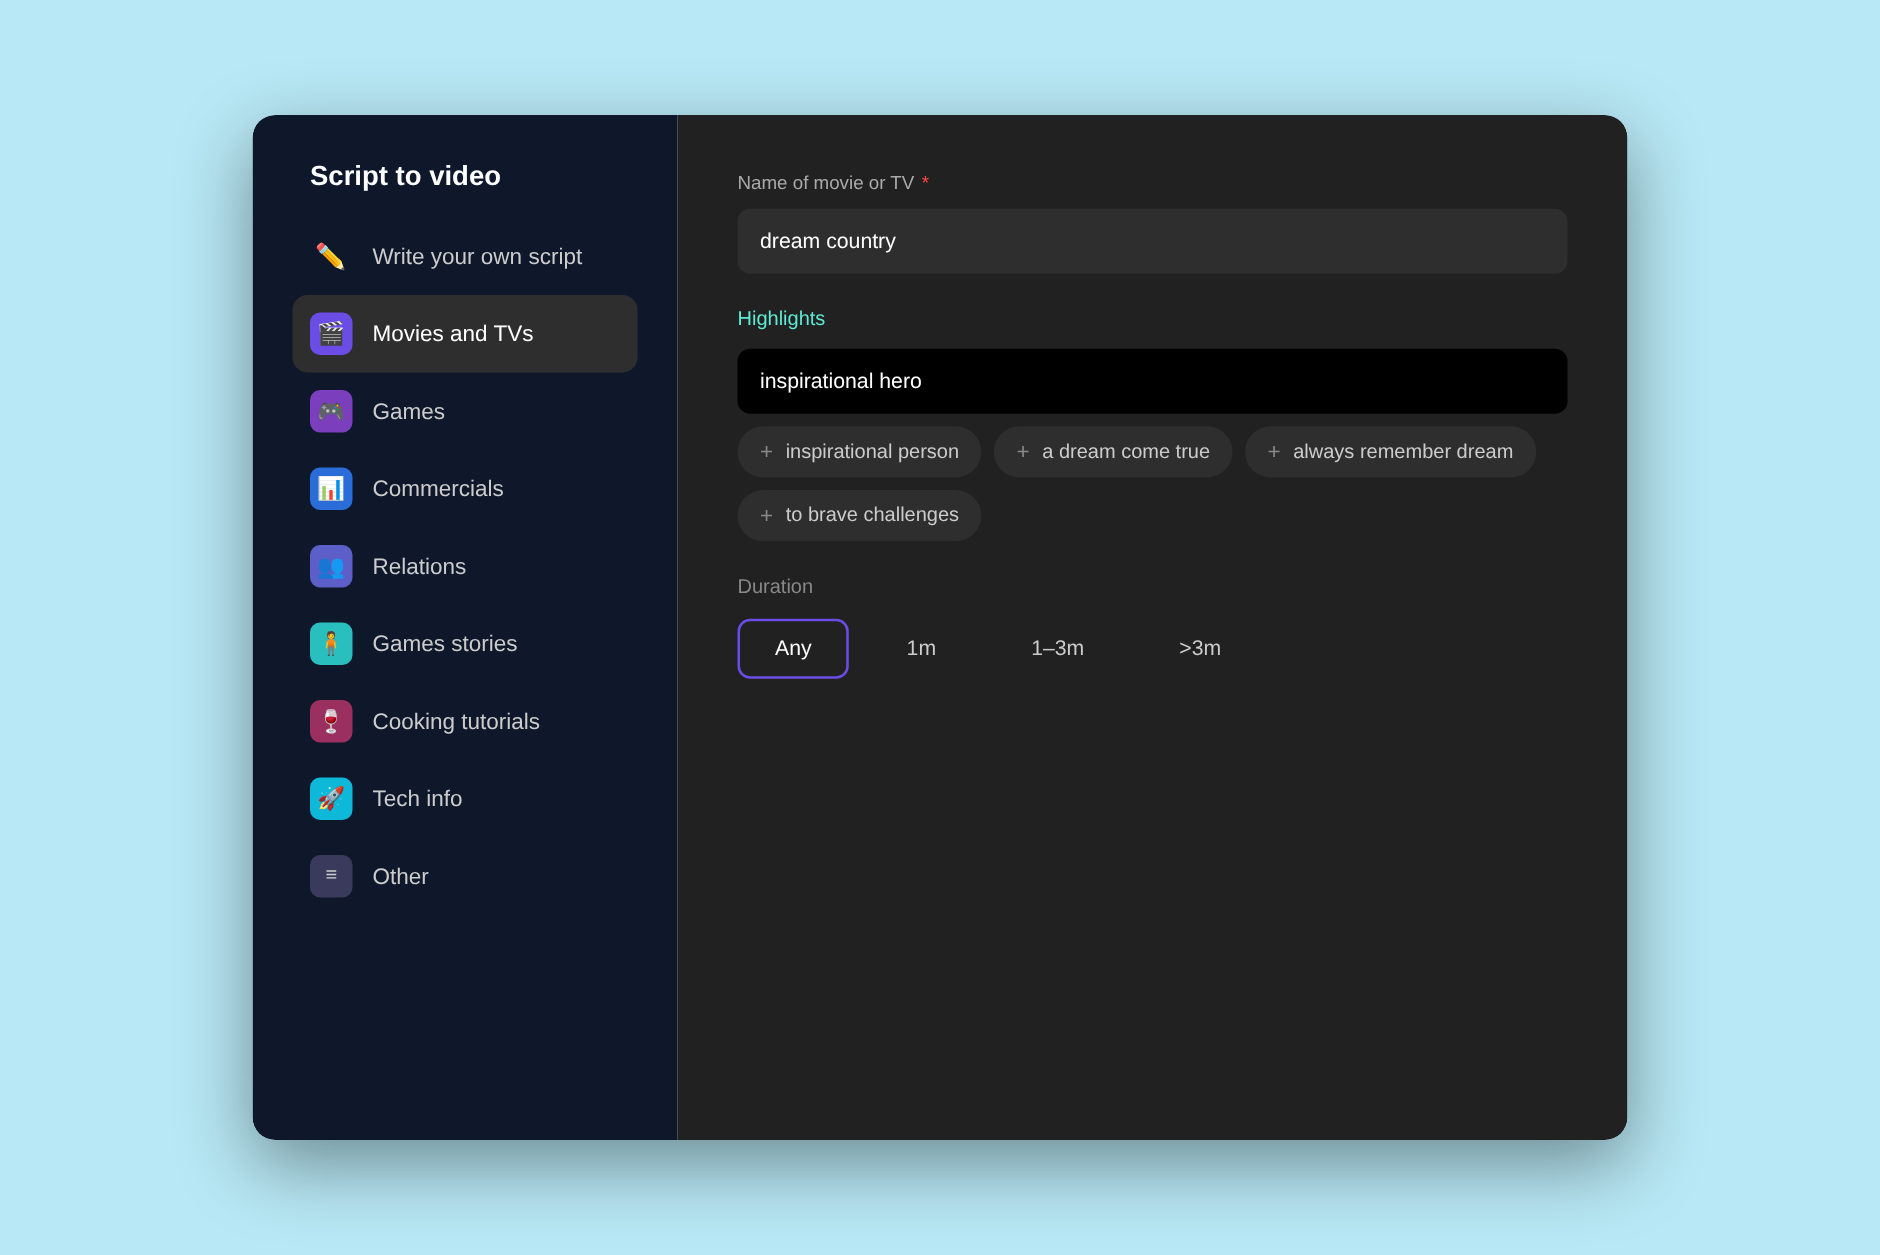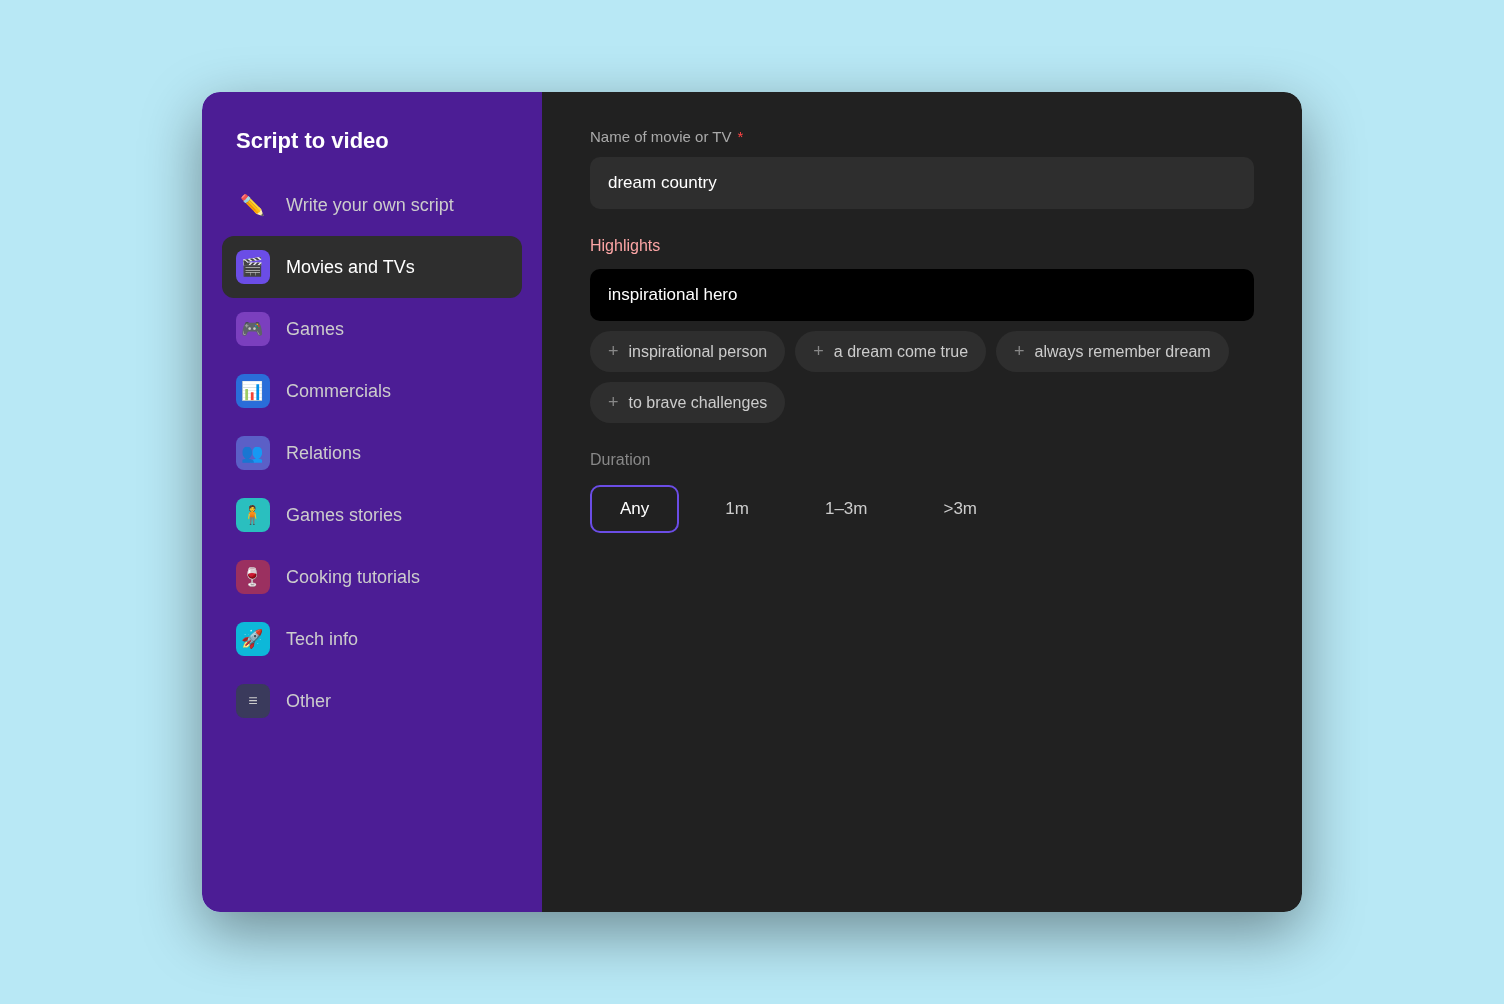--- a/index.html
+++ b/index.html
@@ -23,8 +23,8 @@
     
     .sidebar {
       width: 340px;
-      background: #4c1d95;
-      padding: 28px 20px;
+      background: #0f172a;
+      padding: 28px 32px;
       flex-shrink: 0;
       border-radius: 18px 0 0 18px;
     }

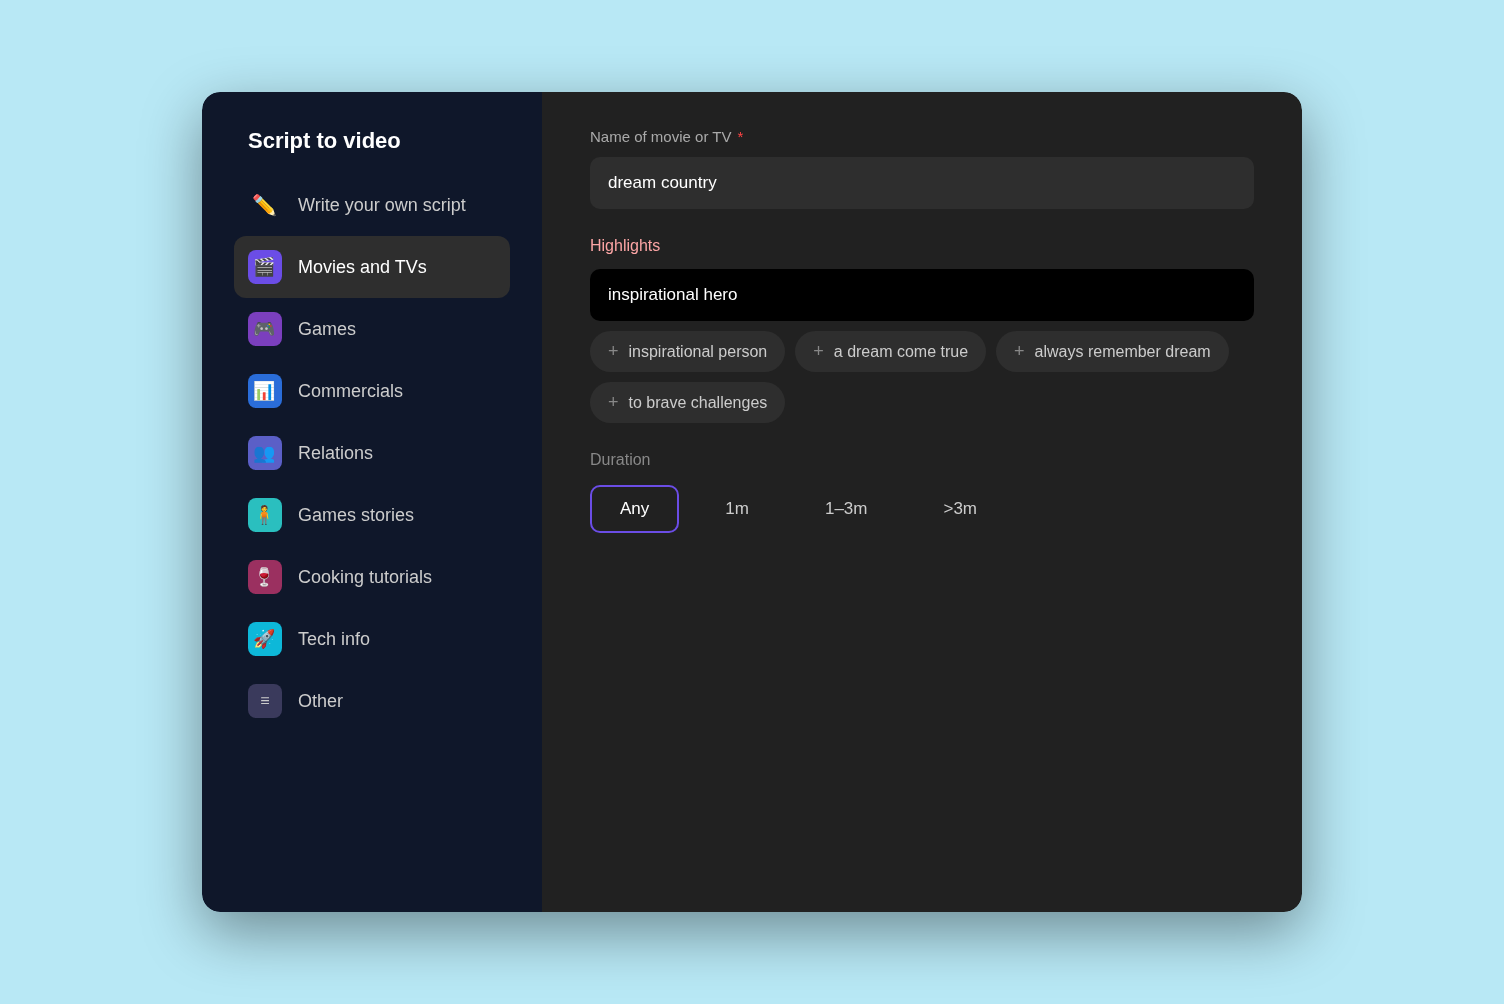--- a/index.html
+++ b/index.html
@@ -106,6 +106,7 @@
       display: flex;
       align-items: flex-end;
       gap: 6px;
+      margin-top: 10px;
     }
     .field-label .required {
       color: #ff4444;

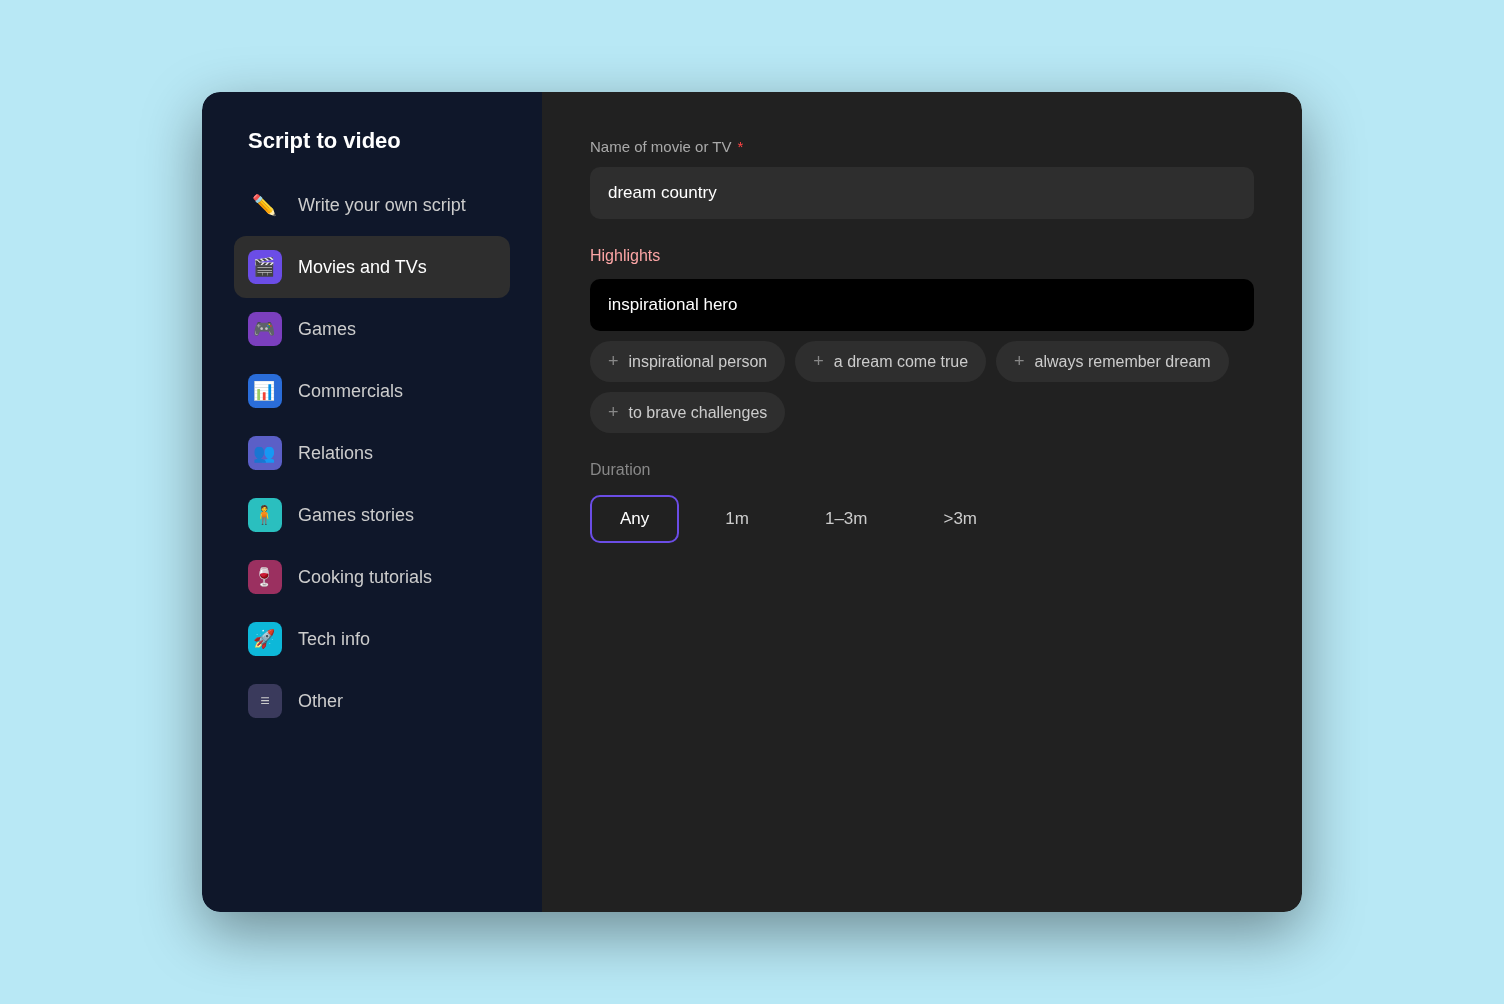--- a/index.html
+++ b/index.html
@@ -126,7 +126,7 @@
       color: #666666;
     }
     .section-title {
-      color: #fca5a5;
+      color: #5eead4;
       font-size: 16px;
       font-weight: 500;
       margin-bottom: 14px;

